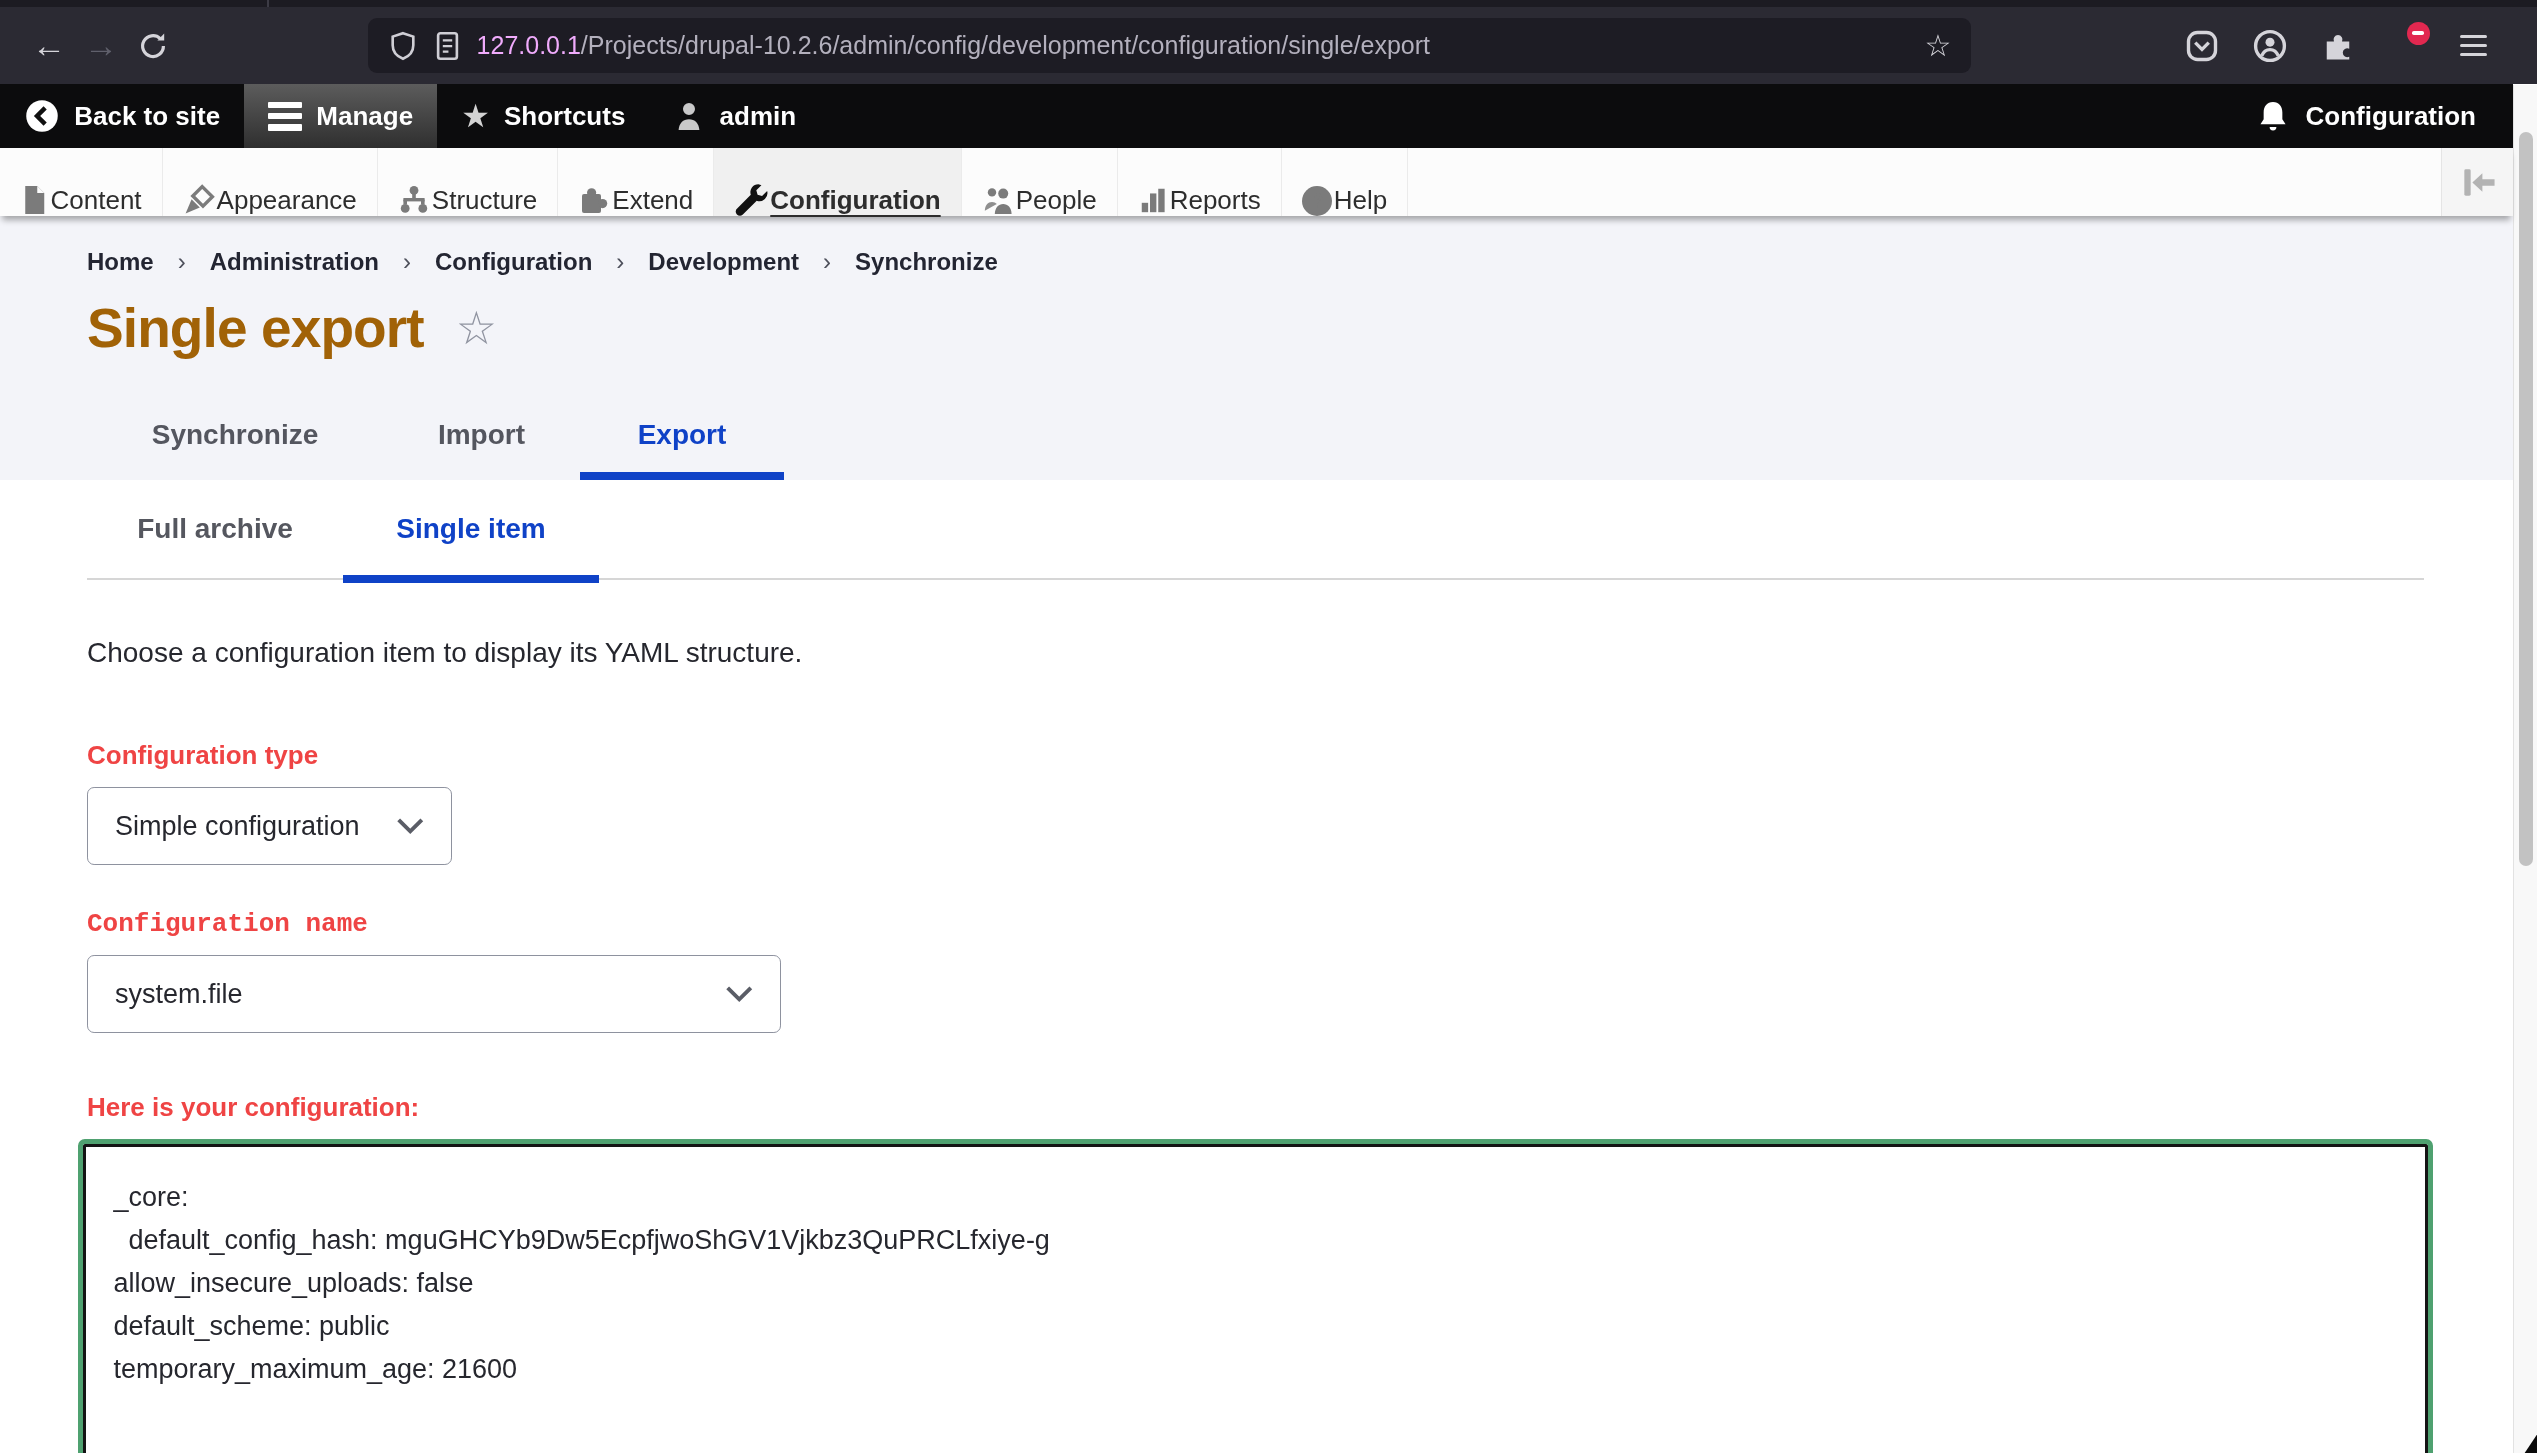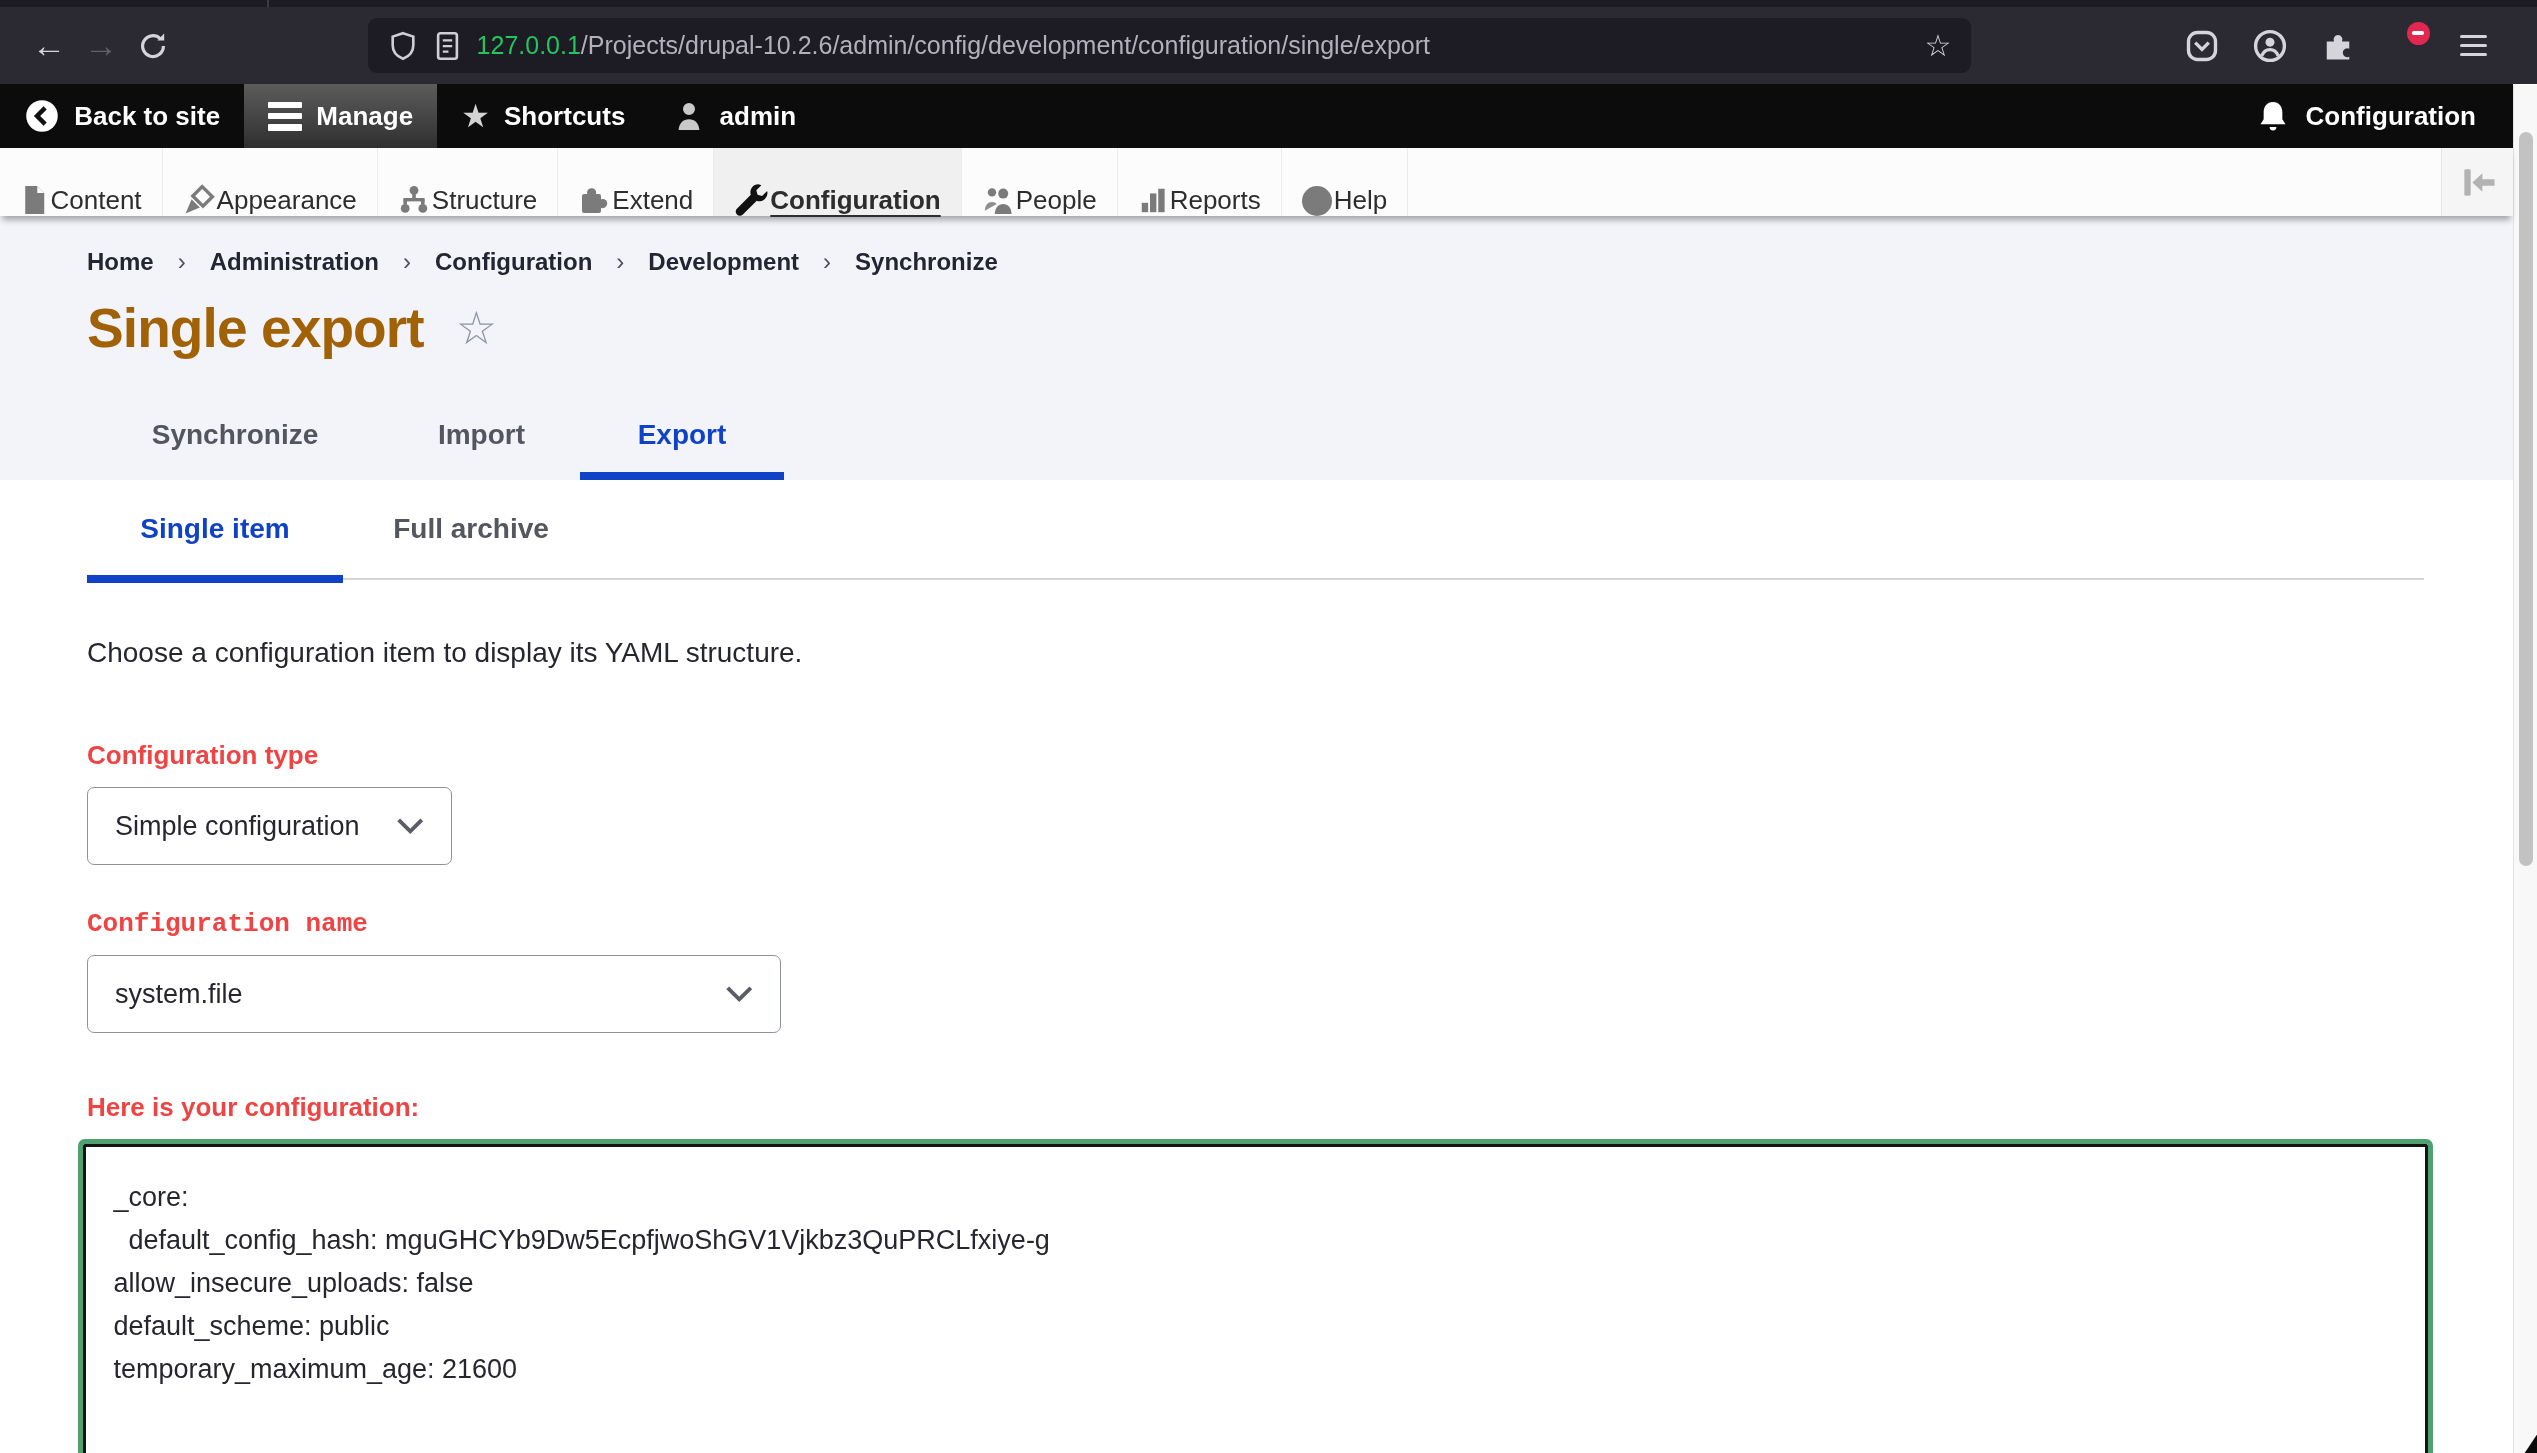--- a/index.html
+++ b/index.html
@@ -18,7 +18,7 @@
     display:flex;align-items:center;padding:0 19.6px;box-sizing:border-box;}
   .url-bar .u-icon{display:flex;align-items:center;margin-right:16px;}
   .url-text{flex:1;font-size:25px;white-space:nowrap;overflow:hidden;}
-  .url-domain{color:#22c55e;}
+  .url-domain{color:#f0abfc;}
   .url-path{color:#b3b0bd;}
   .bookmark-star{font-size:30px;color:#d5d4da;margin-left:10.7px;}
   .browser-right{margin-left:210px;display:flex;align-items:center;gap:27px;}

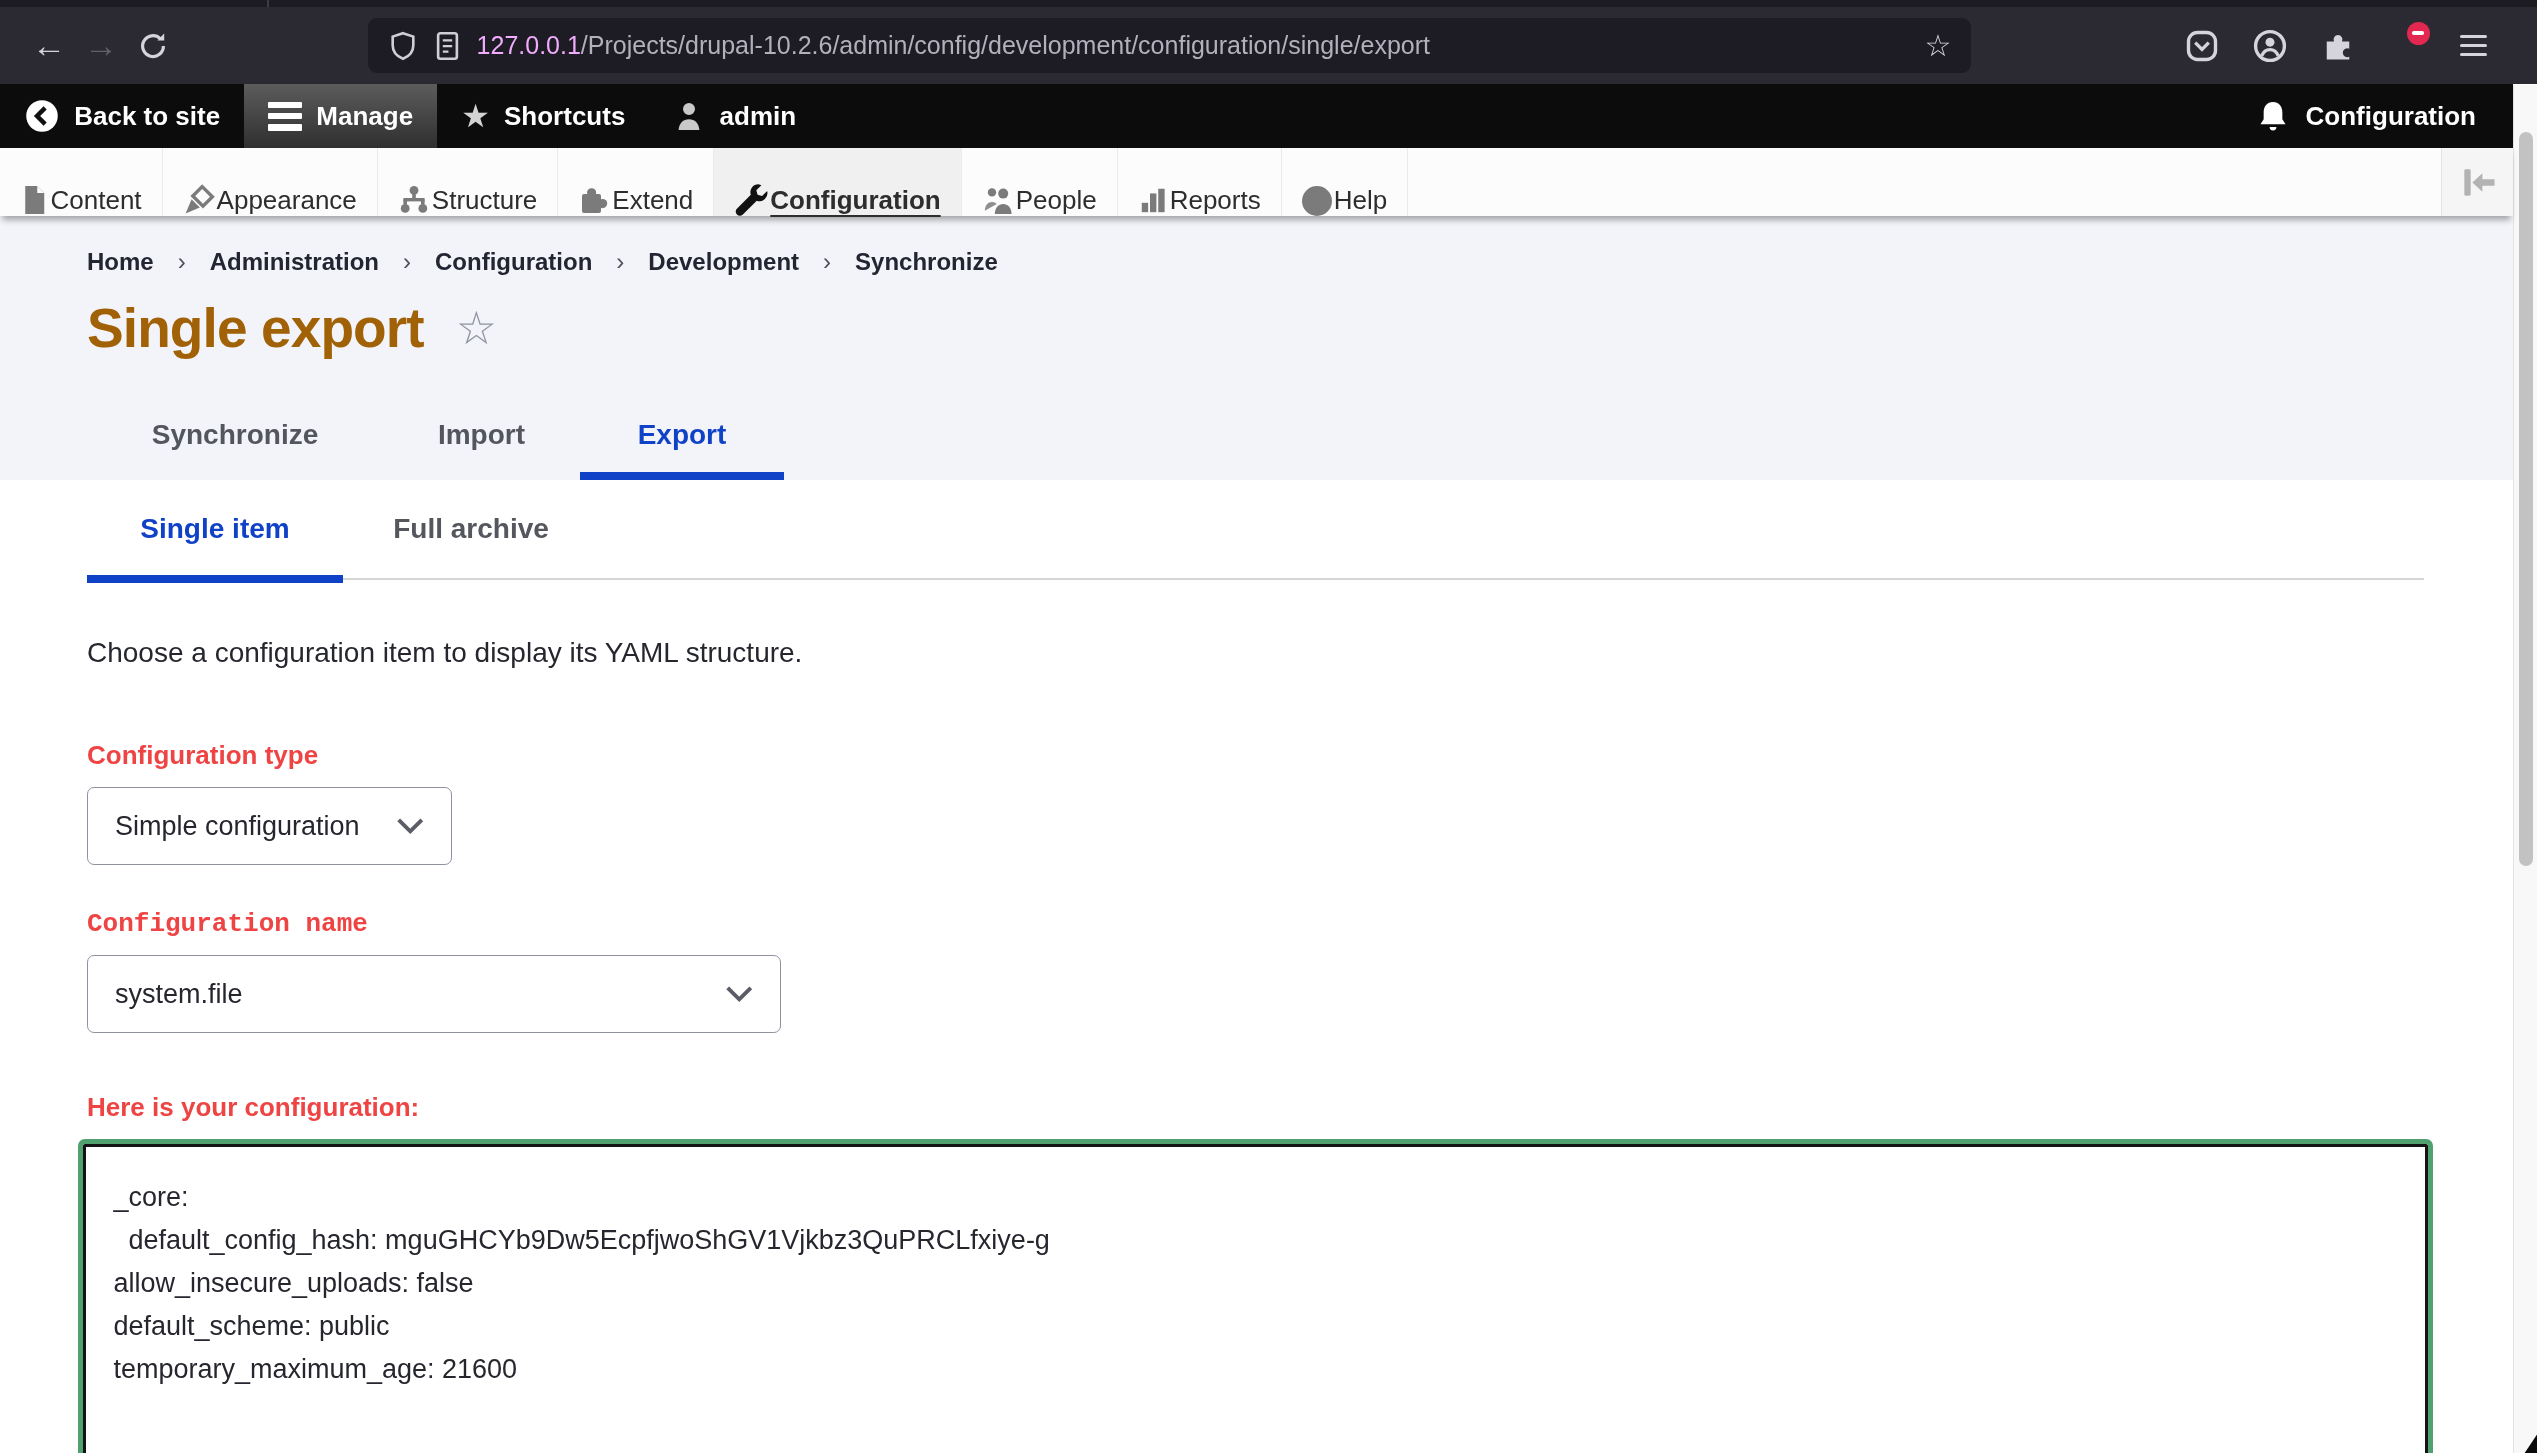--- a/index.html
+++ b/index.html
@@ -321,8 +321,8 @@
     </div>
 
     <div class="subtabs">
+      <div class="subtab">Full archive</div>
       <div class="subtab active">Single item</div>
-      <div class="subtab">Full archive</div>
     </div>
 
     <div class="content">

